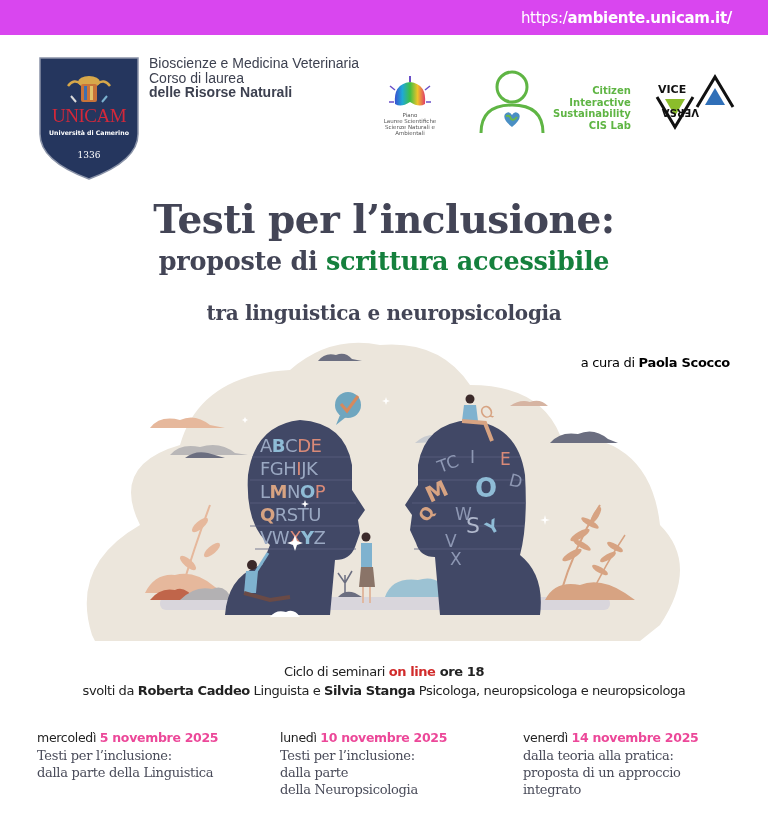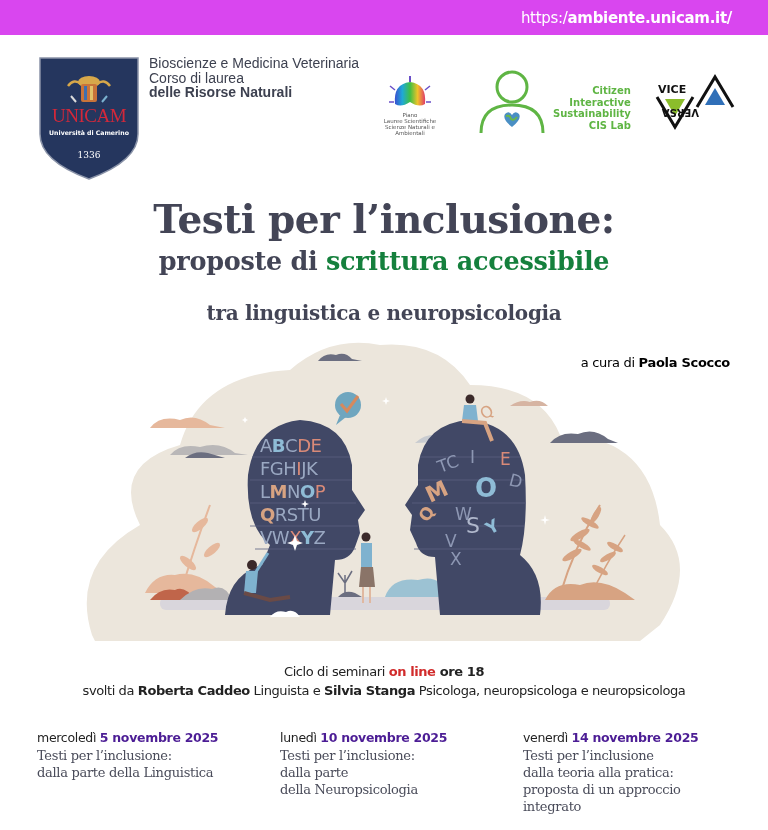--- a/index.html
+++ b/index.html
@@ -37,7 +37,7 @@
 
   .sess { position:absolute; top:730px; }
   .sess .date { font-size:12.5px; color:#222; font-family:"DejaVu Sans", sans-serif; letter-spacing:-0.3px; white-space:nowrap; }
-  .sess .date .d { color:#4c1d95; font-weight:bold; }
+  .sess .date .d { color:#ec4899; font-weight:bold; }
   .sess .lines { margin-top:2px; font-family:"DejaVu Serif", serif; font-size:13px; line-height:17px; color:#4a4c5a; letter-spacing:-0.3px; }
   .sess .lines div { white-space:nowrap; }
   .s1 { left:37px; }

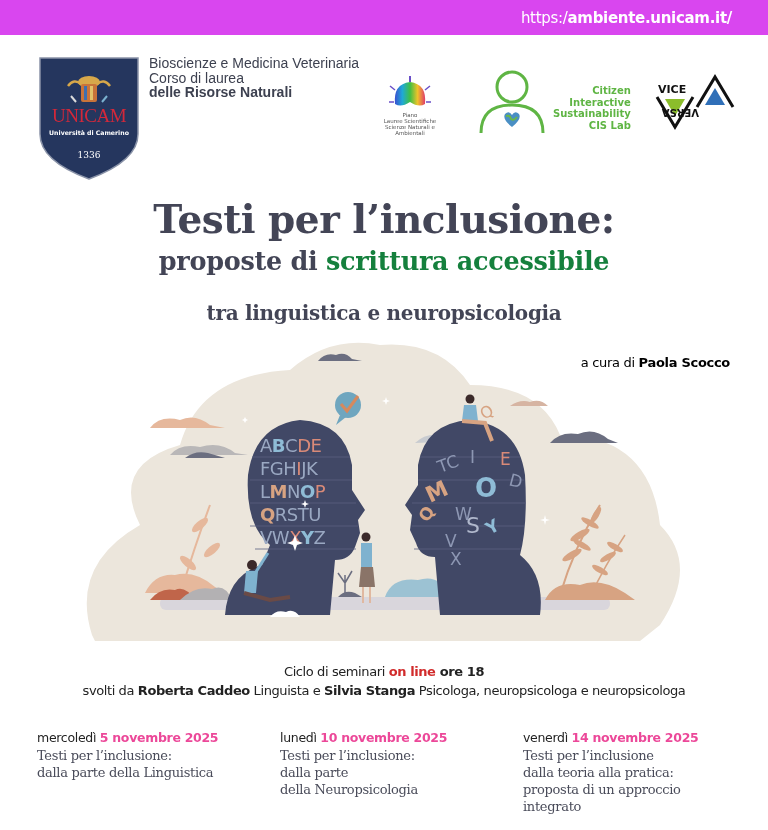--- a/index.html
+++ b/index.html
@@ -253,7 +253,6 @@
 <div class="sess s3">
   <div class="date"><span>venerdì </span><span class="d">14 novembre 2025</span></div>
   <div class="lines">
-    <div>Testi per l’inclusione</div>
     <div>dalla teoria alla pratica:</div>
     <div>proposta di un approccio</div>
     <div>integrato</div>

